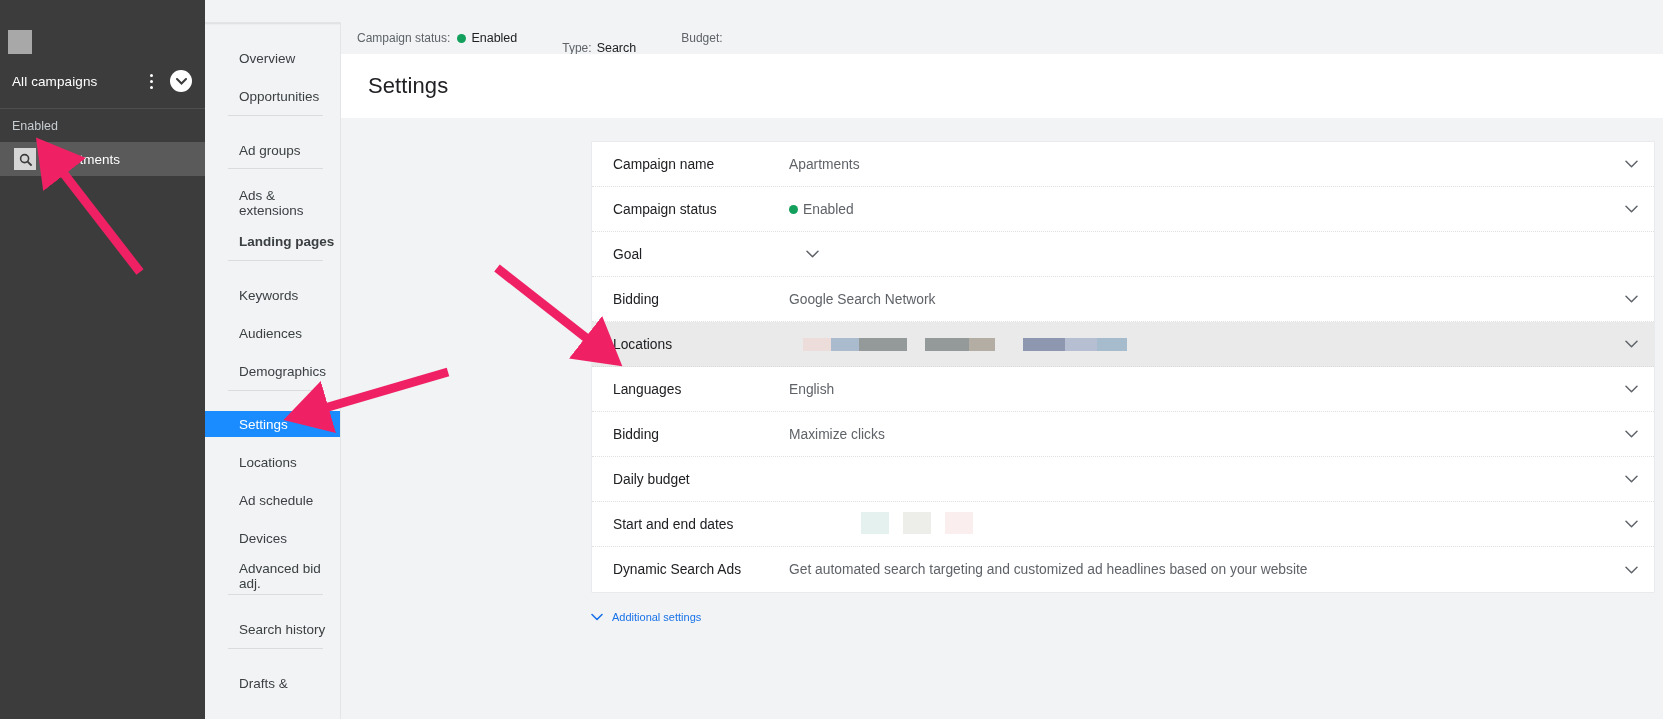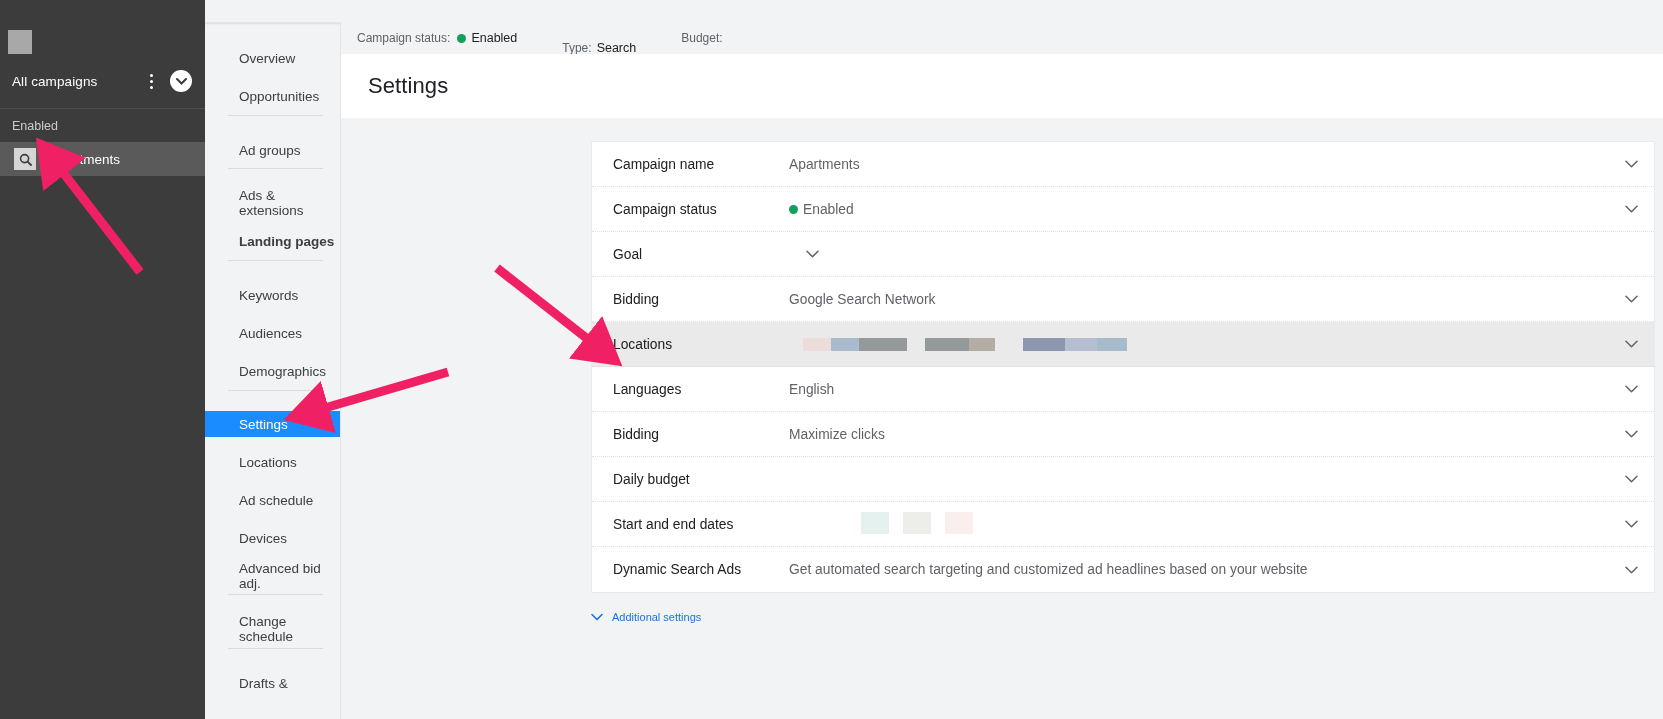--- a/index.html
+++ b/index.html
@@ -242,7 +242,7 @@
         <span>Advanced bid adj.</span>
       </div>
       <div class="nav-link" style="top: 593px;">
-        <span>Change schedule</span>
+        <span>Search history</span>
       </div>
       <div class="nav-link" style="top: 647px;">
         <span>Drafts &amp;</span>

